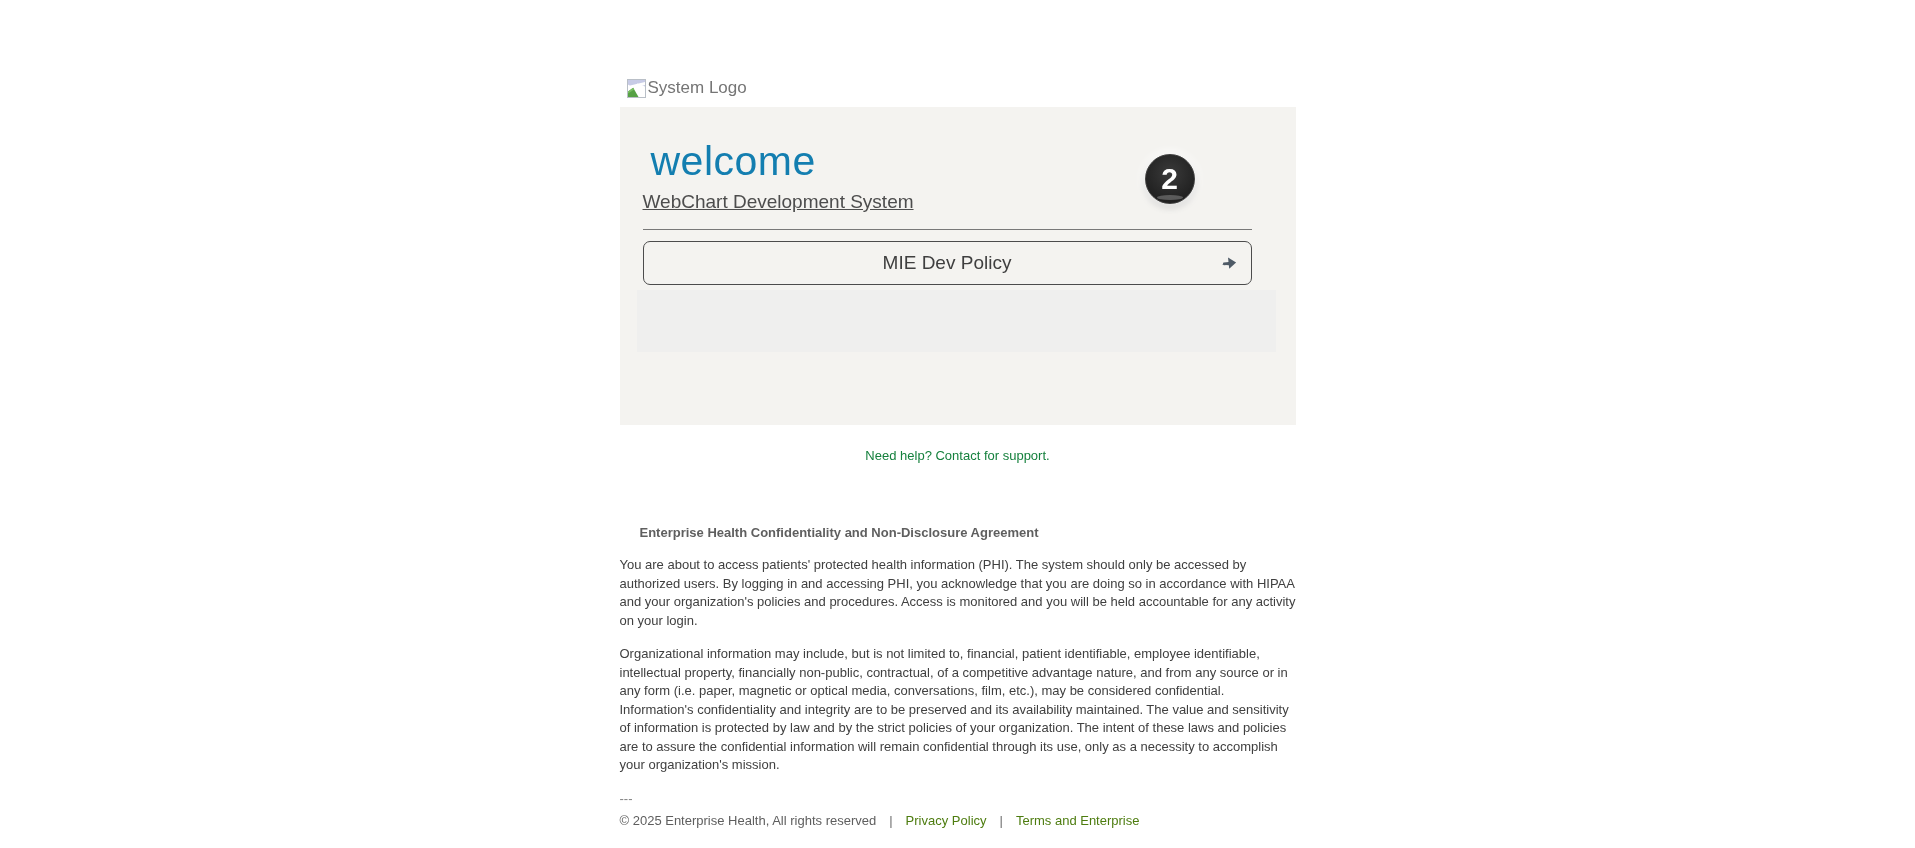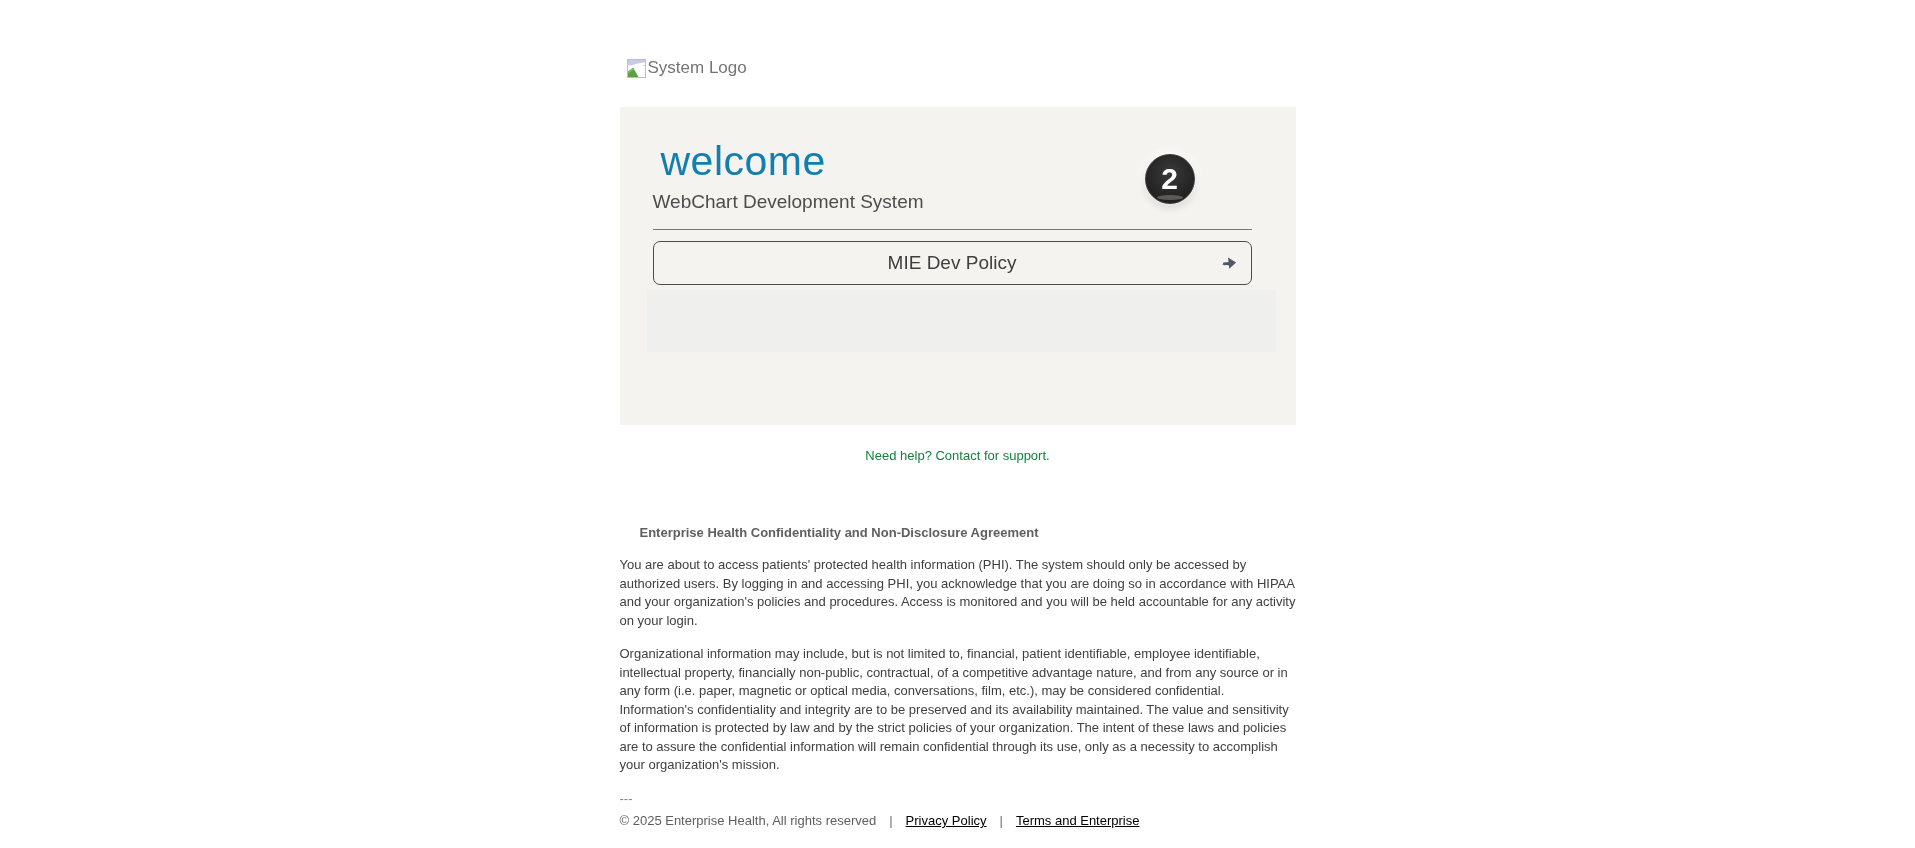--- a/index.html
+++ b/index.html
@@ -19,7 +19,7 @@
   }
   
   .logo-row {
-    padding-top: 58px;
+    padding-top: 78px;
     margin-left: 7px;
     display: flex;
     align-items: flex-start;

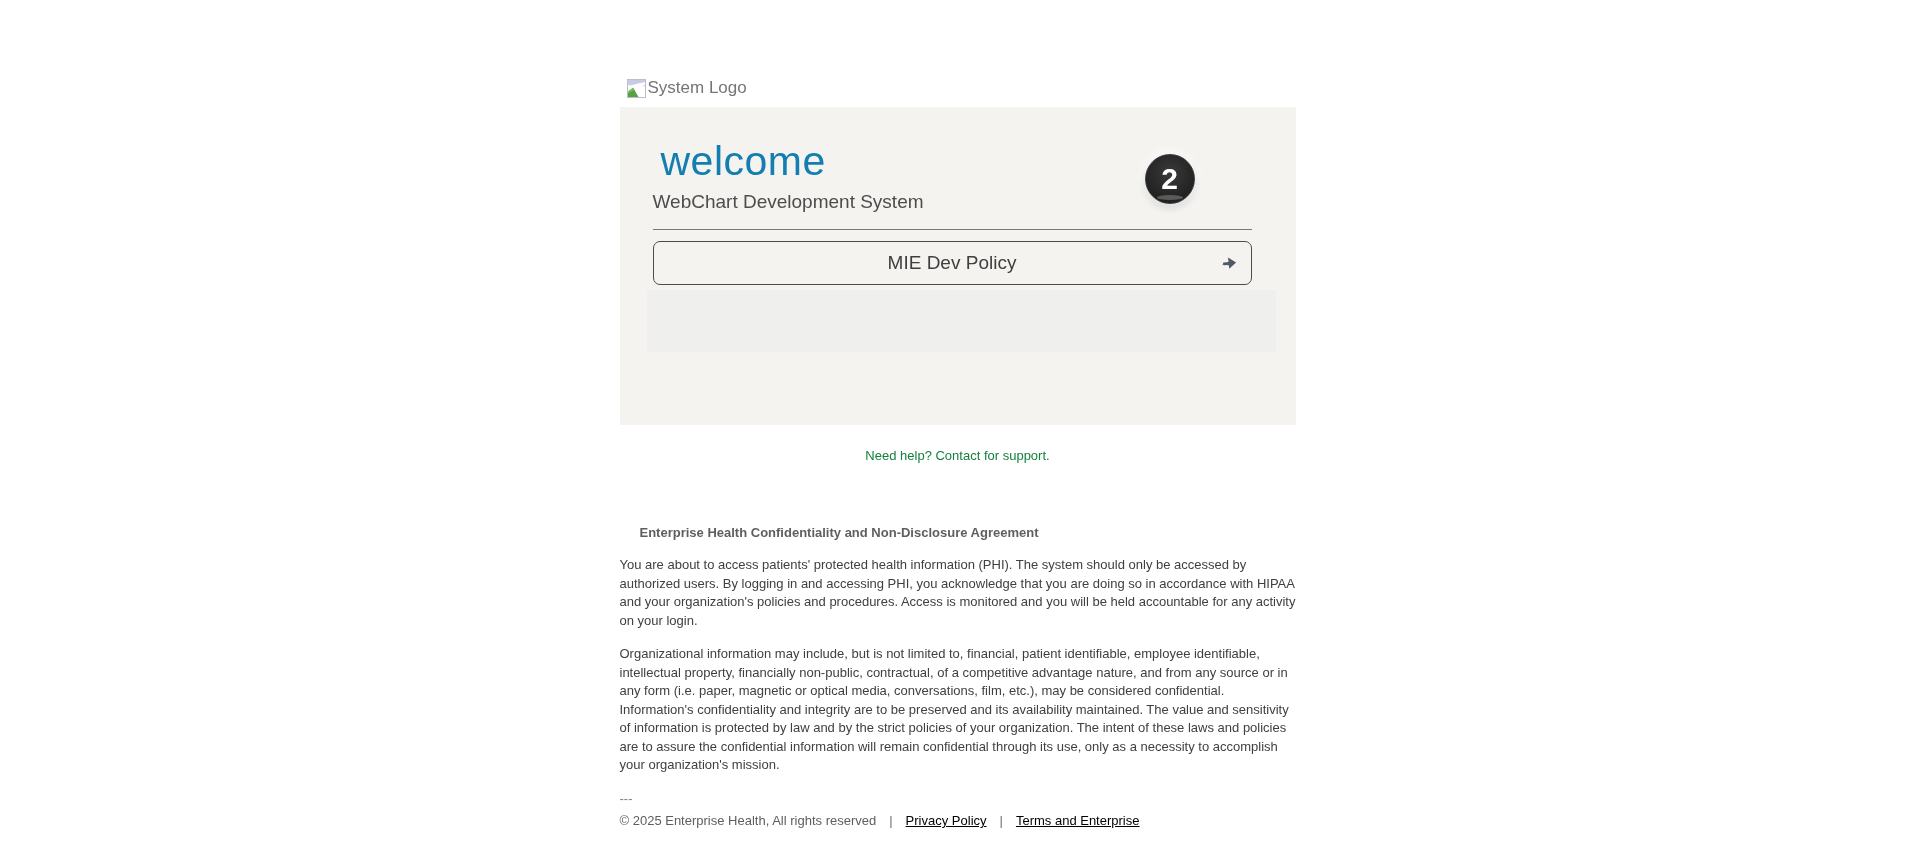--- a/index.html
+++ b/index.html
@@ -38,7 +38,7 @@
     margin-top: 27px;
     height: 318px;
     background: #f4f3f0;
-    padding: 32px 44px 0 33px;
+    padding: 32px 44px 0 23px;
   }
   .welcome {
     font-size: 41px;

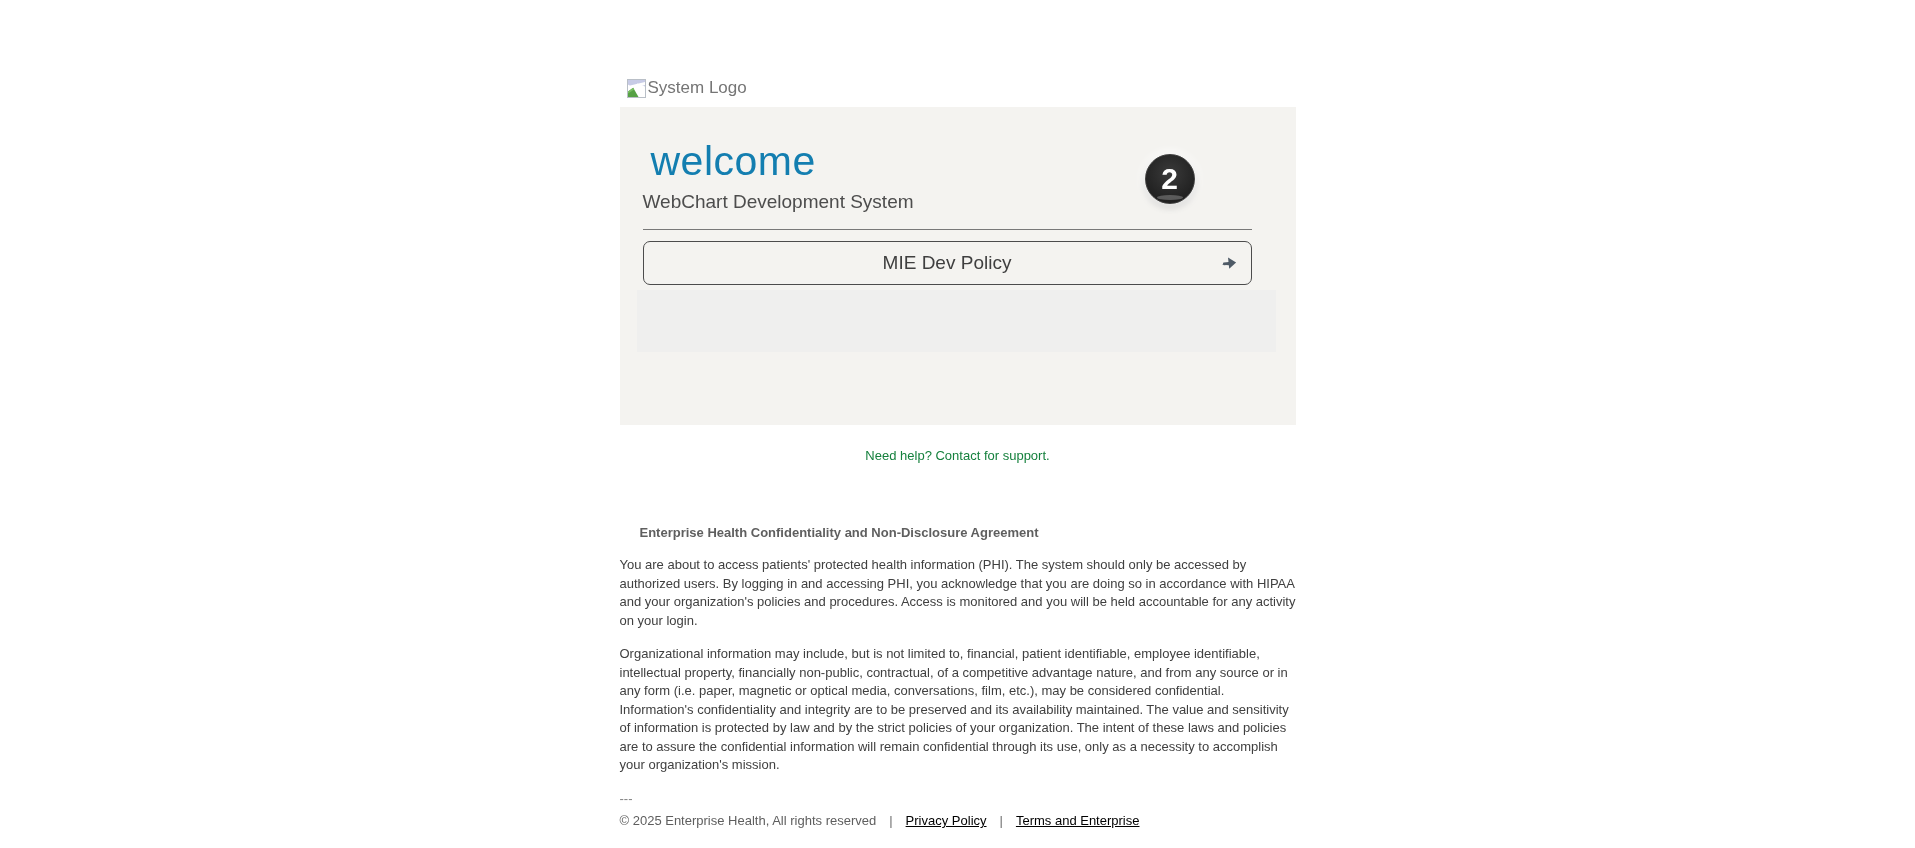--- a/index.html
+++ b/index.html
@@ -53,6 +53,7 @@
     font-size: 19px;
     line-height: 23px;
     color: #4d4d4d;
+    text-decoration: underline;
   }
   .card hr {
     margin-top: 16px;

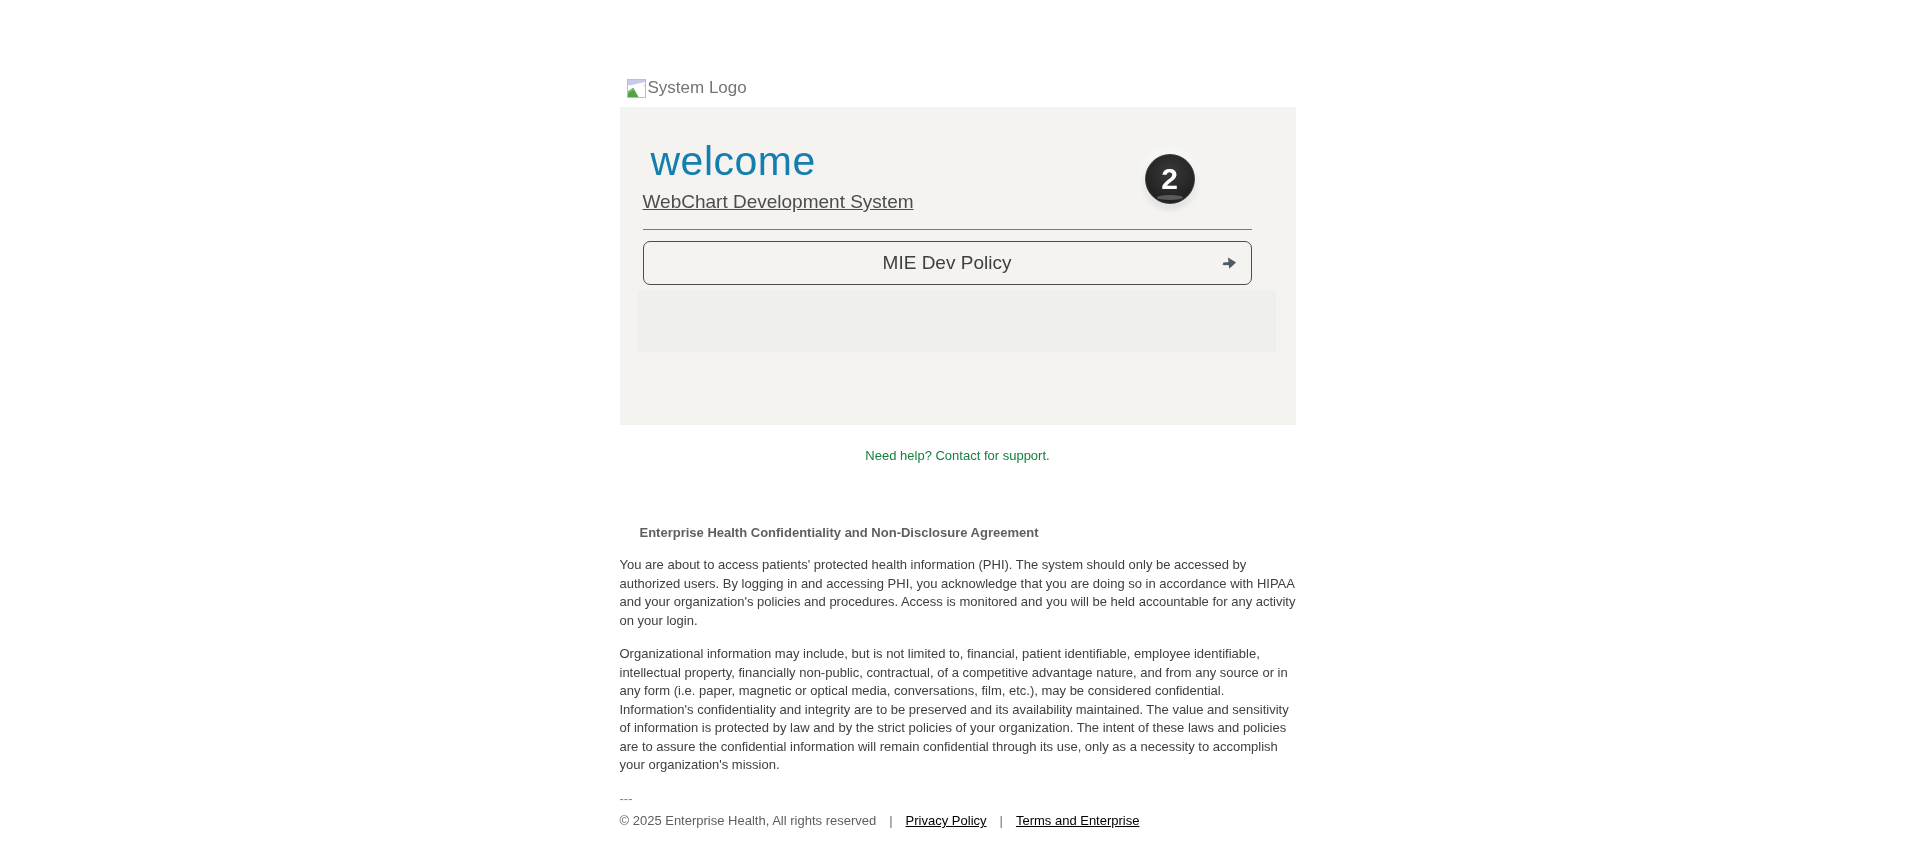--- a/index.html
+++ b/index.html
@@ -155,8 +155,7 @@
   }
   .footer .sep { margin: 0 13px; color: #6e6e6e; }
   .footer a {
-    color: #000000;
-    text-decoration: underline;
+    color: #4d7c0f;
     cursor: pointer;
     text-align: center;
   }

